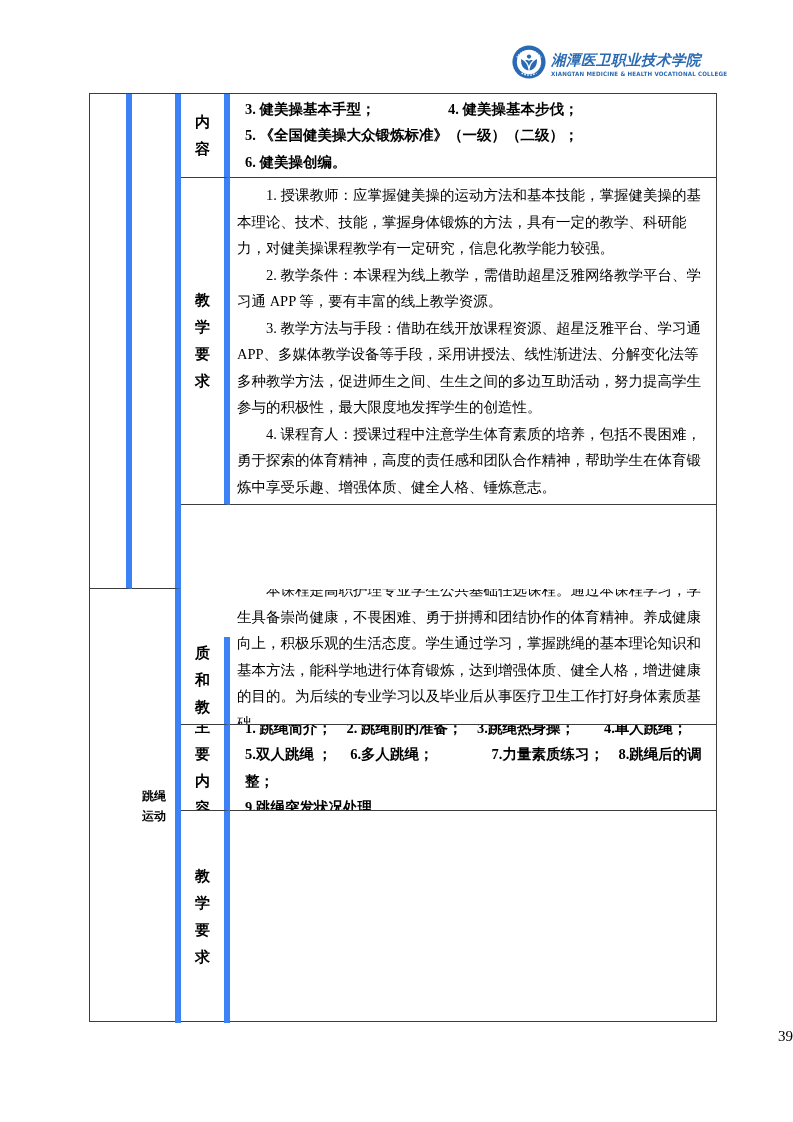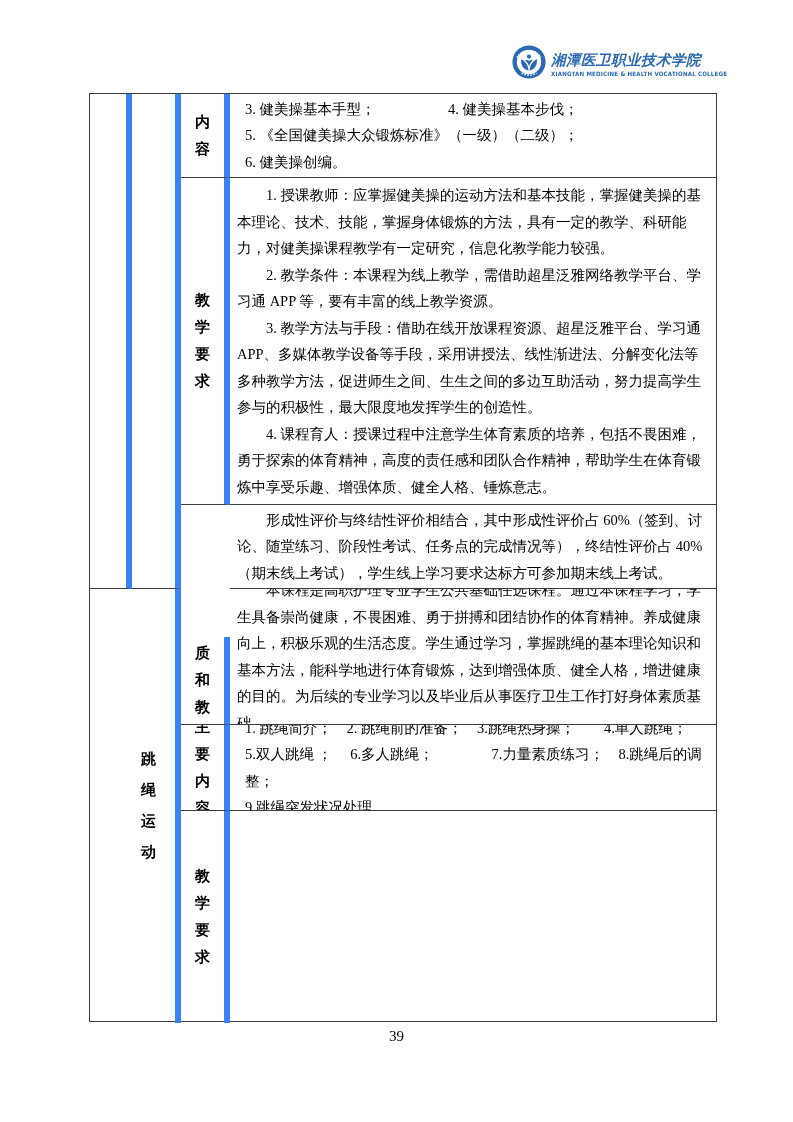--- a/index.html
+++ b/index.html
@@ -97,7 +97,7 @@
     font-size: 14.5px; line-height: 26.5px;
     width: 100%;
   }
-  .textcell.items { padding-left: 15px; }
+  .textcell.items { padding-left: 15px; font-weight: bold; }
 
   
   .pageno {

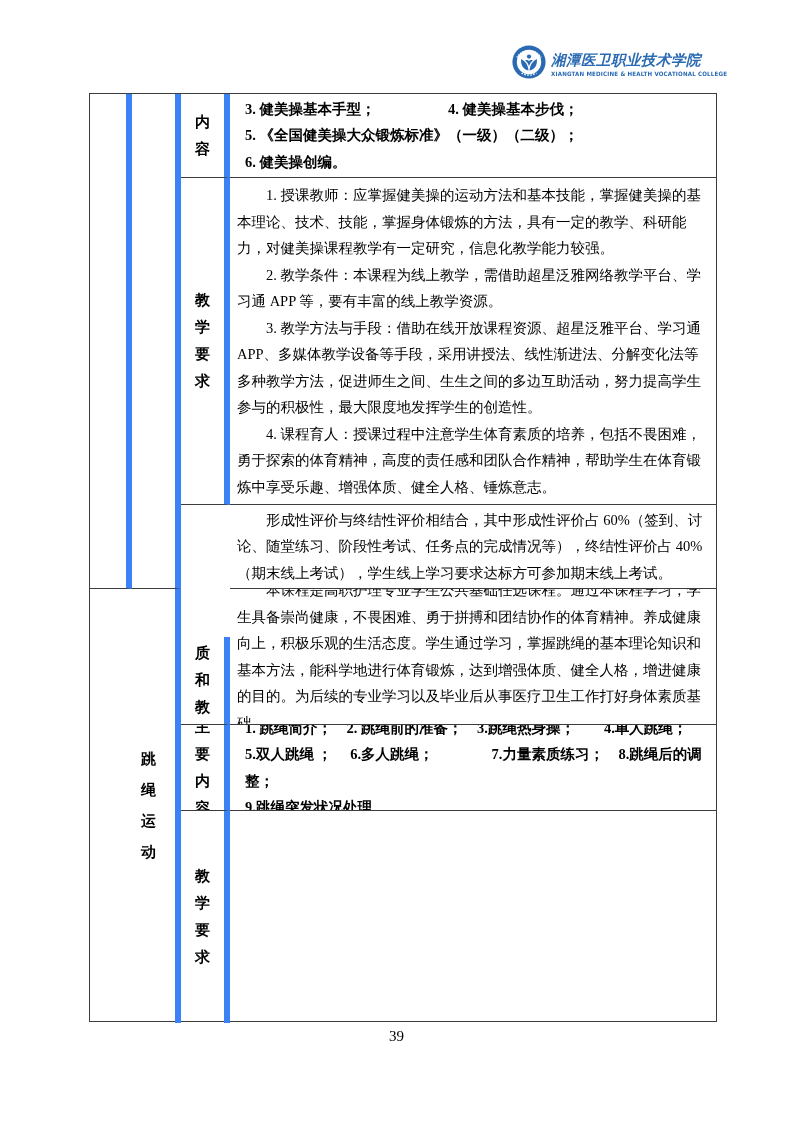--- a/index.html
+++ b/index.html
@@ -148,9 +148,6 @@
 　　4. 课程育人：授课过程中注意学生体育素质的培养，包括不畏困难，勇于探索的体育精神，高度的责任感和团队合作精神，帮助学生在体育锻炼中享受乐趣、增强体质、健全人格、锤炼意志。</div>
     </div>
 
-    <div class="cell textcell br0 a-t3">
-      <div class="txt">　　形成性评价与终结性评价相结合，其中形成性评价占 60%（签到、讨论、随堂练习、阶段性考试、任务点的完成情况等），终结性评价占 40%（期末线上考试），学生线上学习要求达标方可参加期末线上考试。</div>
-    </div>
 
     <div class="cell namecell bb0 a-name2">跳绳运动</div>
 

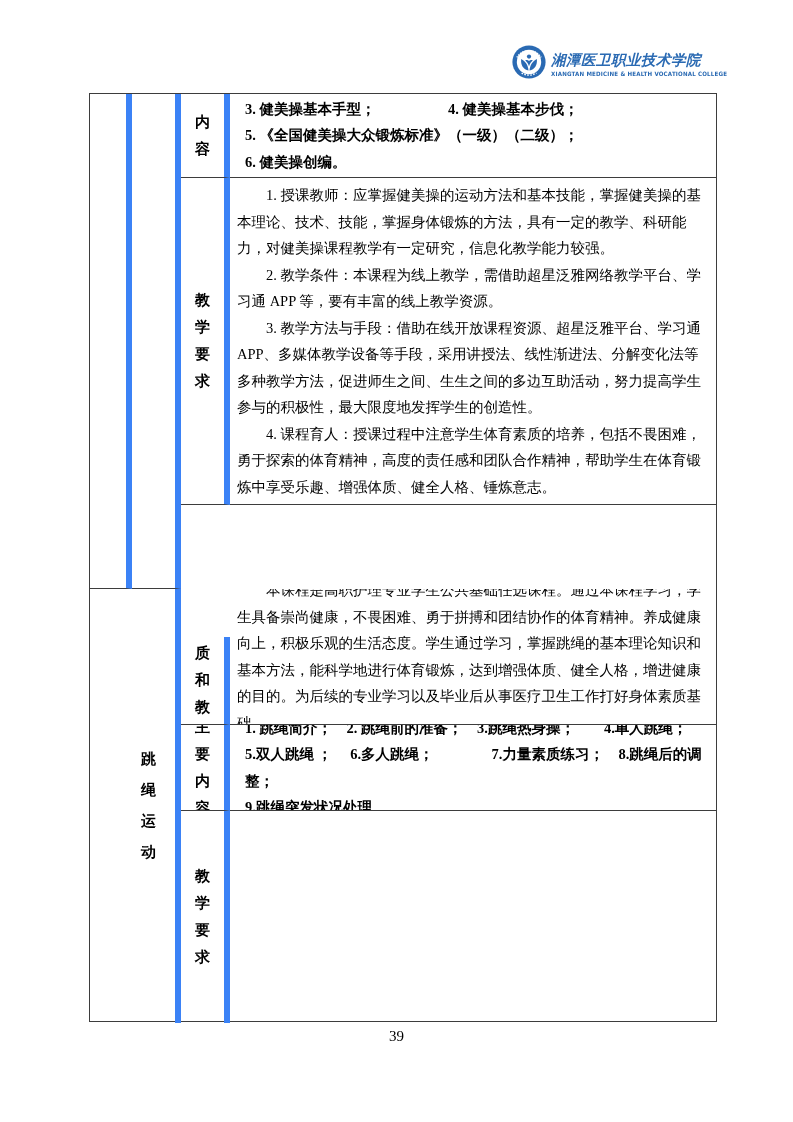--- a/index.html
+++ b/index.html
@@ -76,9 +76,9 @@
   }
   .namecell {
     display: flex; align-items: center; justify-content: center;
-    text-align: left;
+    text-align: right;
     font-family: "DejaVu Sans", "Liberation Sans", sans-serif;
-    font-weight: bold; font-size: 15px; line-height: 31px;
+    font-weight: bold; font-size: 12px; line-height: 20px;
     padding: 0 9px;
   }
   .labelcell {

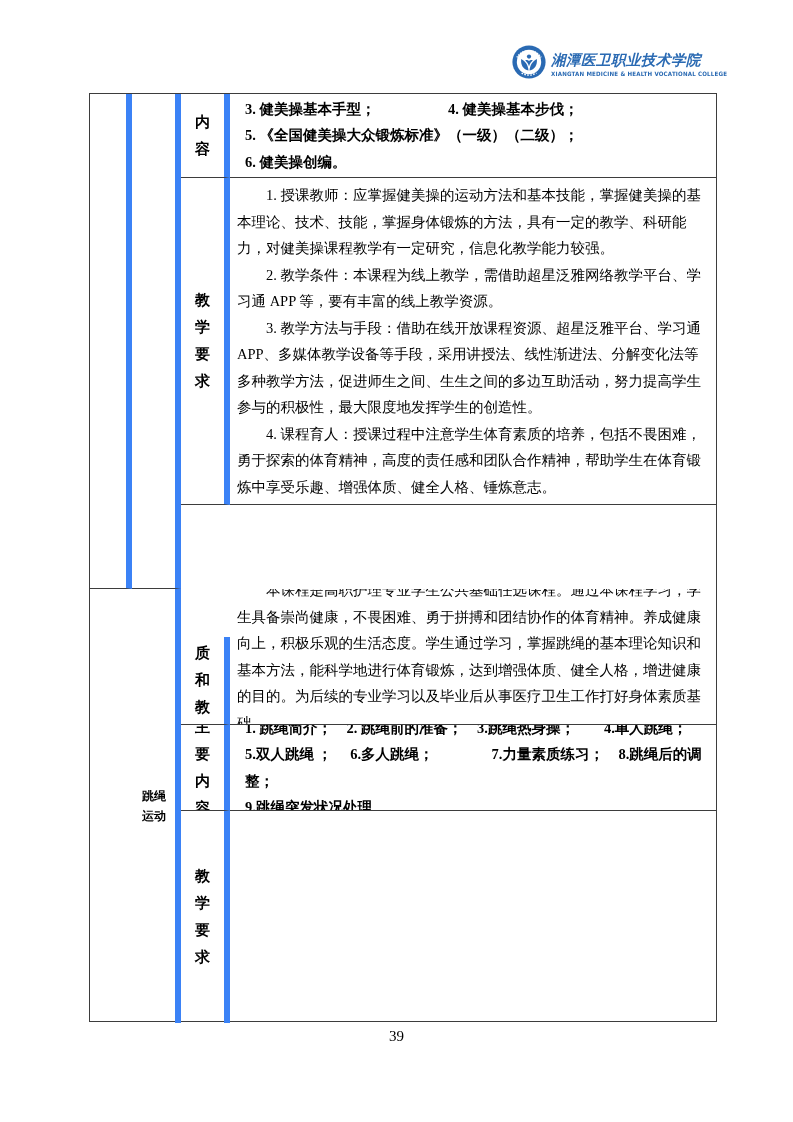--- a/index.html
+++ b/index.html
@@ -102,7 +102,7 @@
   
   .pageno {
     position: absolute; top: 1028px; left: 0;
-    width: 793px; text-align: center;
+    width: 793px; text-align: right;
     font-size: 15px;
   }
 </style>

